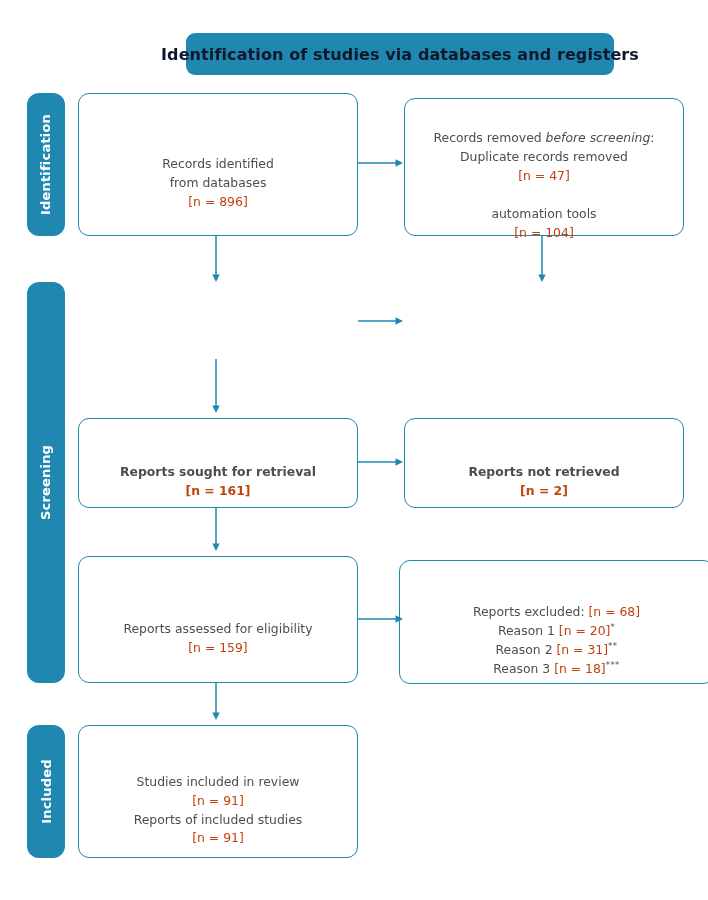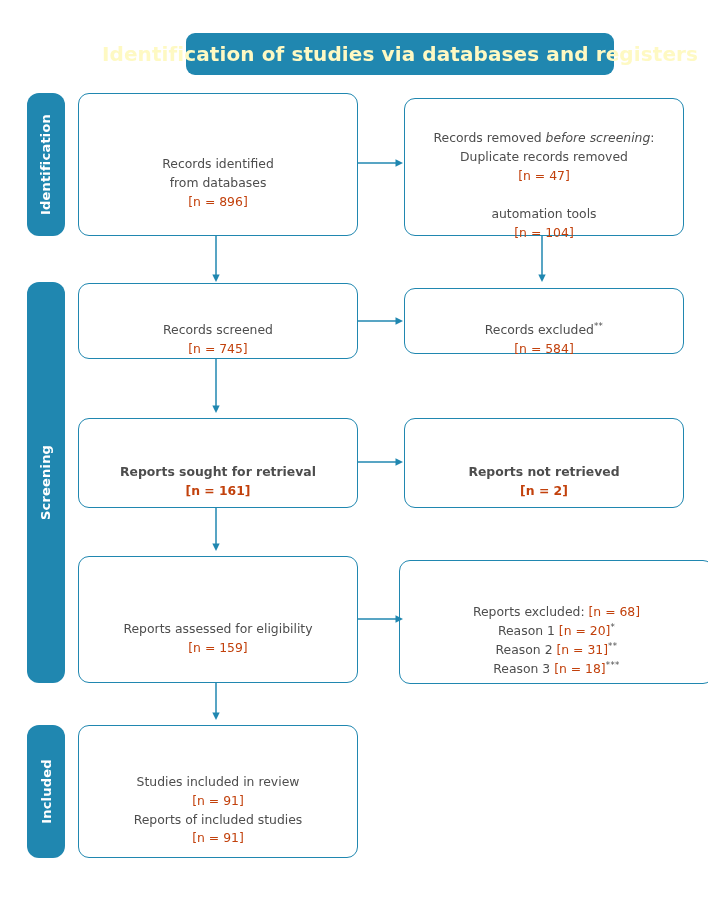--- a/index.html
+++ b/index.html
@@ -38,8 +38,8 @@
     box-sizing: border-box;
   }
   .banner-text {
-    color: #fef9c3;
-    font-size: 20px;
+    color: #0f172a;
+    font-size: 16px;
     font-weight: bold;
     letter-spacing: 0.1px;
     white-space: nowrap;

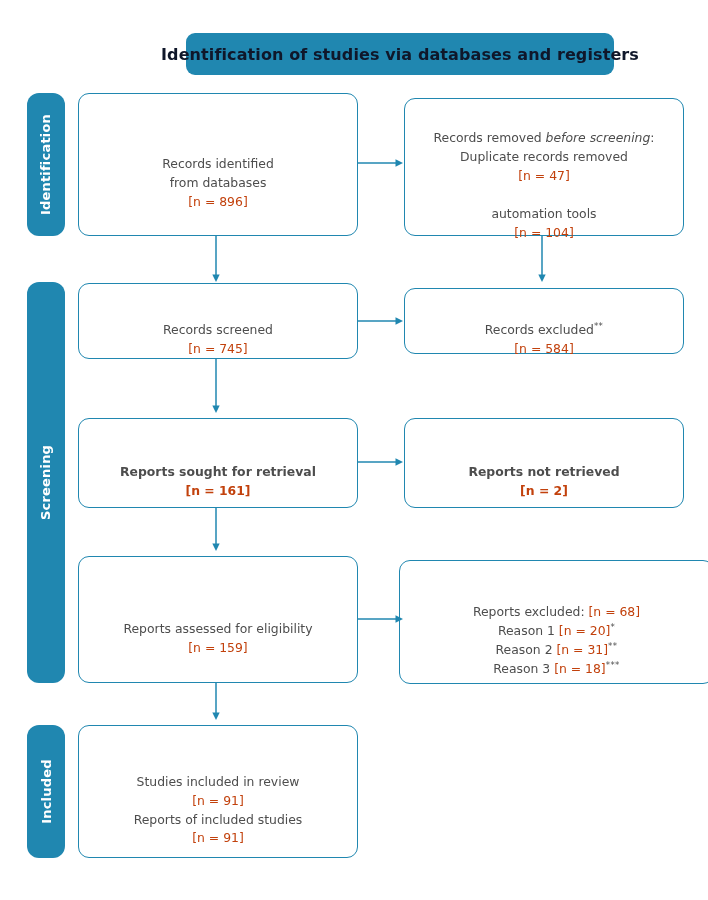--- a/index.html
+++ b/index.html
@@ -162,12 +162,6 @@
     </div>
   </div>
 
-  <div class="node box-screened">
-    <div class="node-text">
-      <span>Records screened</span><br>
-      <span class="num">[n = 745]</span>
-    </div>
-  </div>
 
   <div class="node box-excluded">
     <div class="node-text">

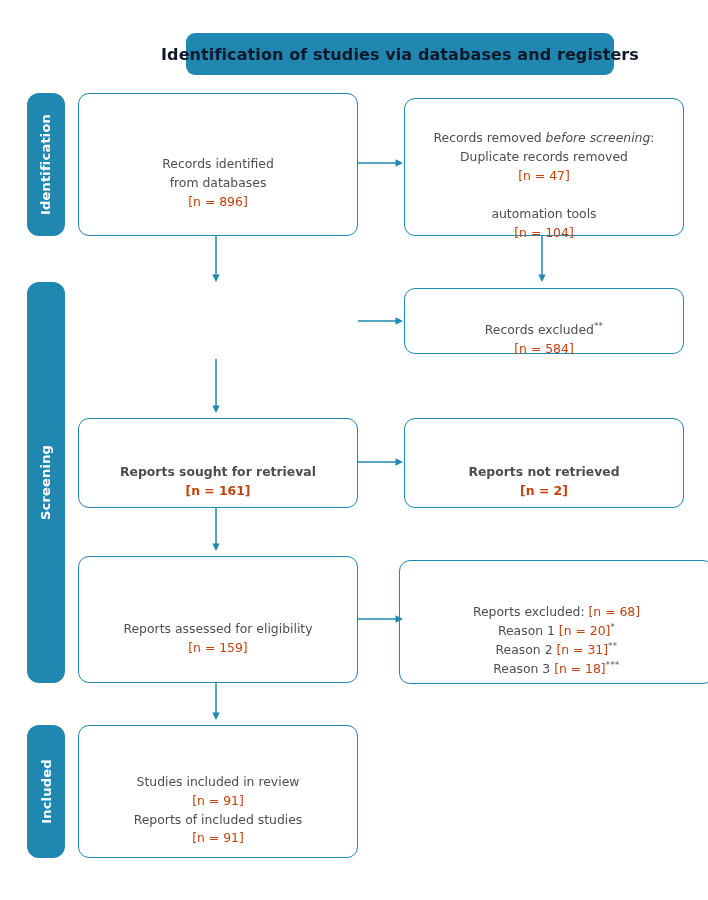--- a/index.html
+++ b/index.html
@@ -163,12 +163,6 @@
   </div>
 
 
-  <div class="node box-excluded">
-    <div class="node-text">
-      <span>Records excluded</span><span class="sup">**</span><br>
-      <span class="num">[n = 584]</span>
-    </div>
-  </div>
 
   <div class="node box-sought">
     <div class="node-text">

